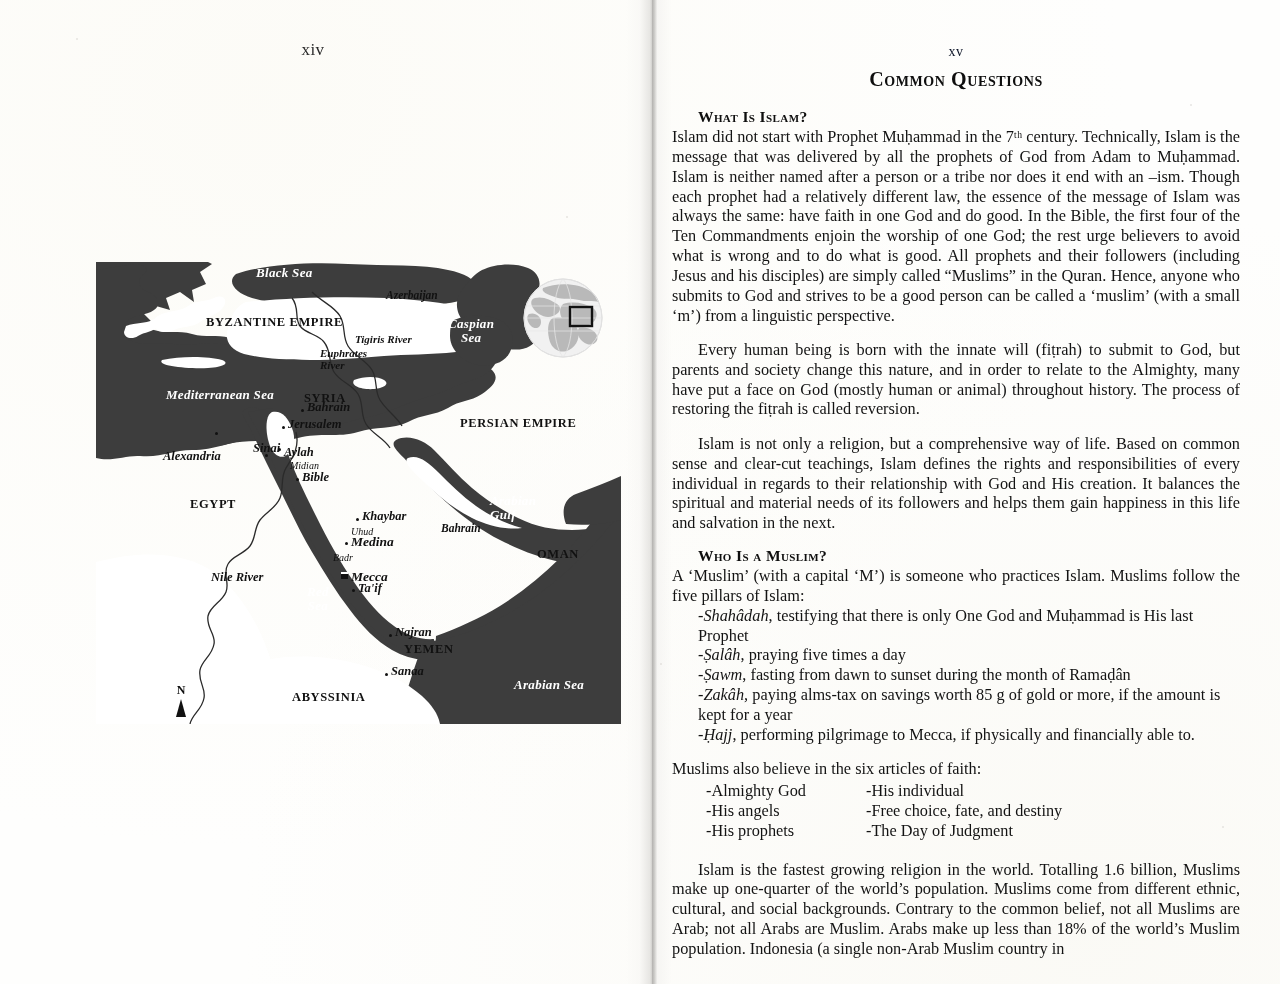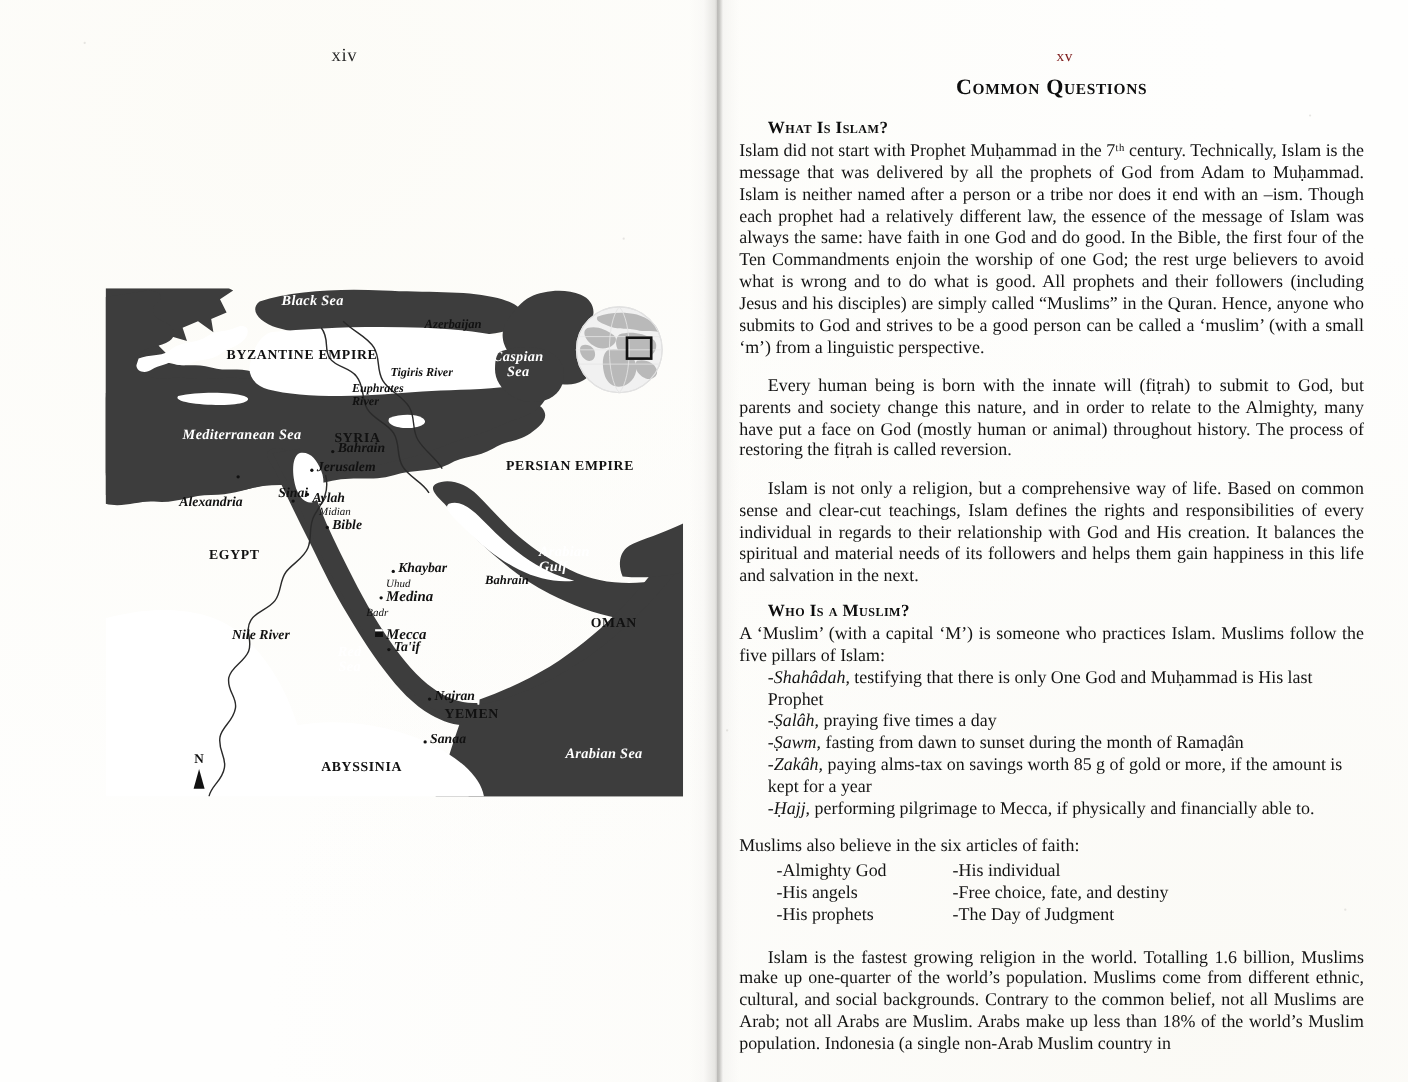--- a/index.html
+++ b/index.html
@@ -145,11 +145,11 @@
   }
   #folio-right {
     position: absolute;
-    left: 12px; top: 44px;
+    left: 0; top: 44px;
     width: 568px;
     text-align: center;
     font-size: 14px;
-    color: #7f1d1d;
+    color: #0f172a;
     letter-spacing: .5px;
   }
   #chapter-title {

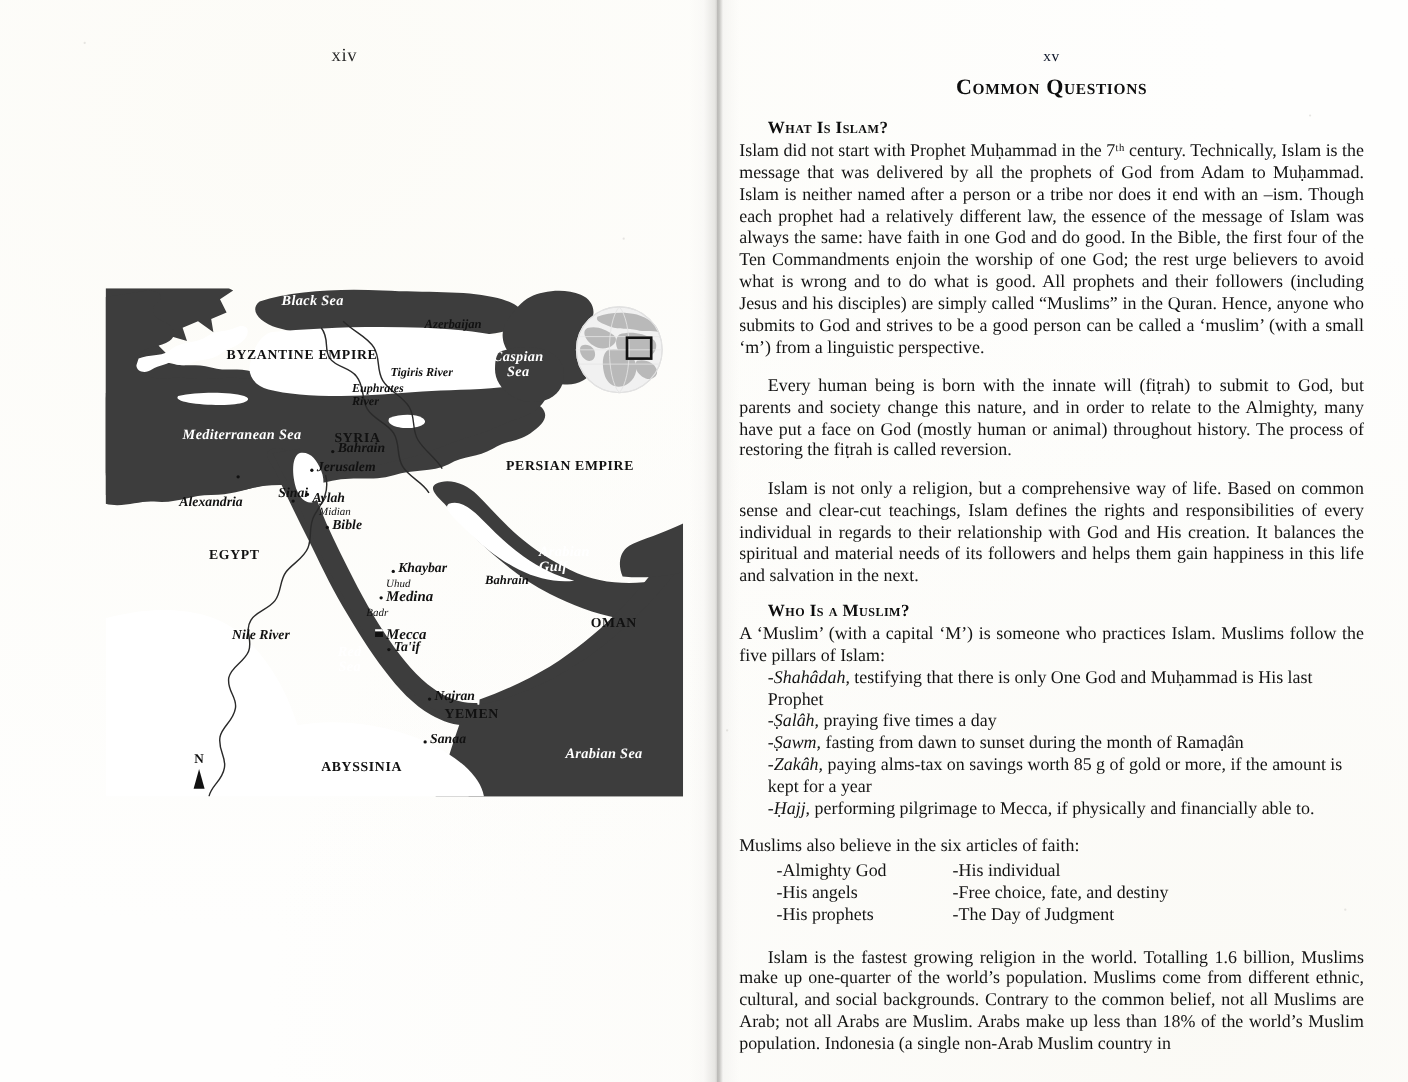--- a/index.html
+++ b/index.html
@@ -372,7 +372,7 @@
 
       <div class="mlabel sea" style="left:490px; top:494px; text-align:left;">Arabian<br>Gulf</div>
       <div class="mlabel reg" style="left:441px; top:522px;">Bahrain</div>
-      <div class="mlabel emp" style="left:537px; top:560px;">OMAN</div>
+      <div class="mlabel emp" style="left:537px; top:548px;">OMAN</div>
 
       <div class="kaaba" style="left:341px; top:572px;"></div>
       <div class="mlabel city" style="left:351px; top:570px; font-size:13.5px;">Mecca</div>

